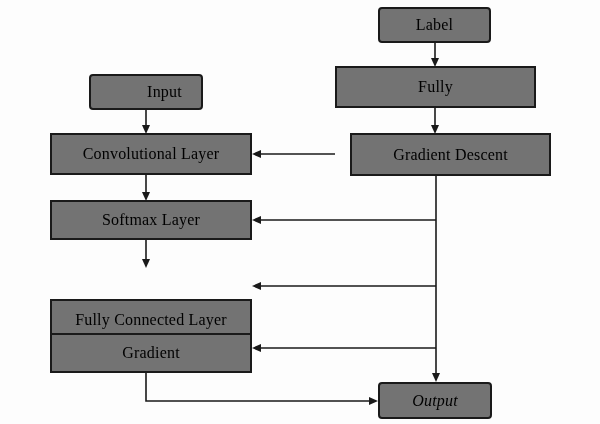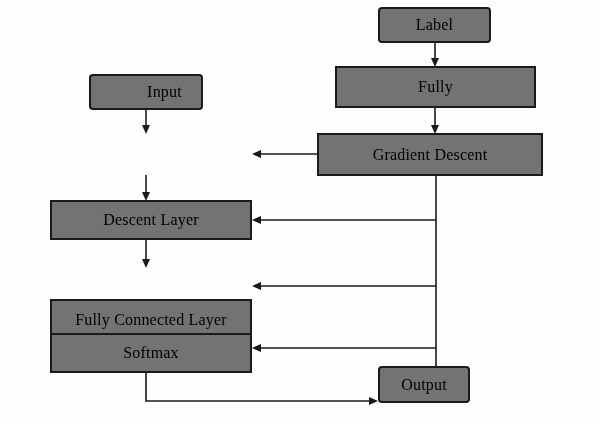--- a/index.html
+++ b/index.html
@@ -131,6 +131,9 @@
     <span class="label">Input</span>
   </div>
 
+  <div class="node" style="left:50px; top:133px; width:202px; height:42px;">
+    <span class="label">Convolutional Layer</span>
+  </div>
 
   <div class="node" style="left:50px; top:200px; width:202px; height:40px;">
     <span class="label">Descent Layer</span>

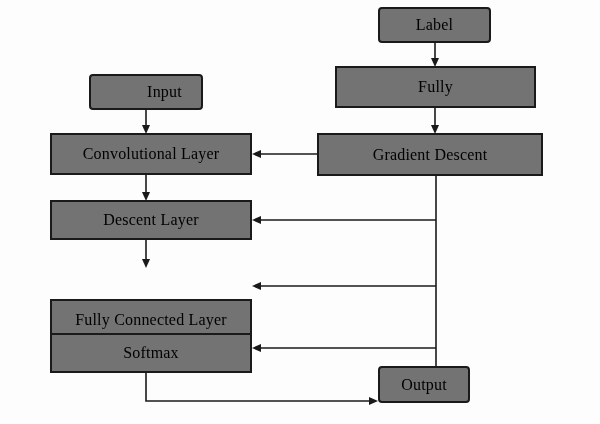--- a/index.html
+++ b/index.html
@@ -123,7 +123,7 @@
     <span class="label">Fully</span>
   </div>
 
-  <div class="node" style="left:317px; top:133px; width:226px; height:43px;">
+  <div class="node" style="left:350px; top:133px; width:201px; height:43px;">
     <span class="label">Gradient Descent</span>
   </div>
 

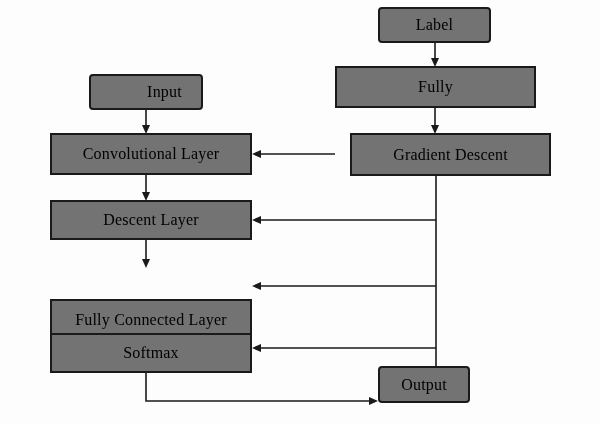--- a/index.html
+++ b/index.html
@@ -136,7 +136,7 @@
   </div>
 
   <div class="node" style="left:50px; top:200px; width:202px; height:40px;">
-    <span class="label">Descent Layer</span>
+    <span class="label">Softmax Layer</span>
   </div>
 
   <div class="node" style="left:50px; top:267px; width:202px; height:41px;margin-top:32px;">

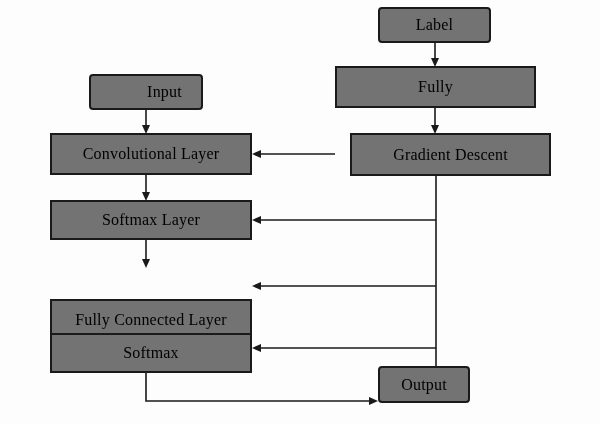--- a/index.html
+++ b/index.html
@@ -144,7 +144,7 @@
   </div>
 
   <div class="node" style="left:50px; top:333px; width:202px; height:40px;">
-    <span class="label">Softmax</span>
+    <span class="label">Gradient</span>
   </div>
 
   <div class="node rounded" style="left:378px; top:366px; width:92px; height:37px;">

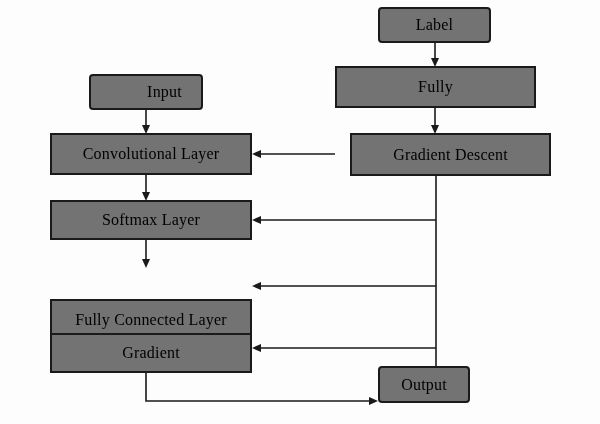--- a/index.html
+++ b/index.html
@@ -147,7 +147,7 @@
     <span class="label">Gradient</span>
   </div>
 
-  <div class="node rounded" style="left:378px; top:366px; width:92px; height:37px;">
+  <div class="node rounded" style="left:378px; top:382px; width:114px; height:37px;font-style:italic;">
     <span class="label">Output</span>
   </div>
 

